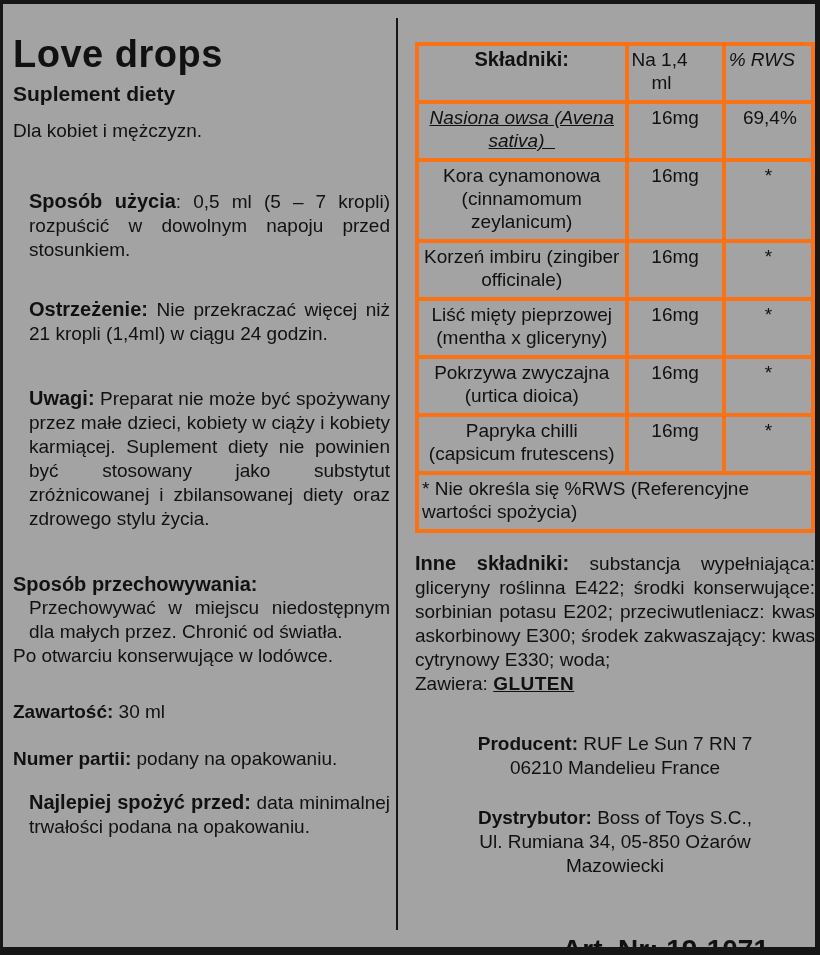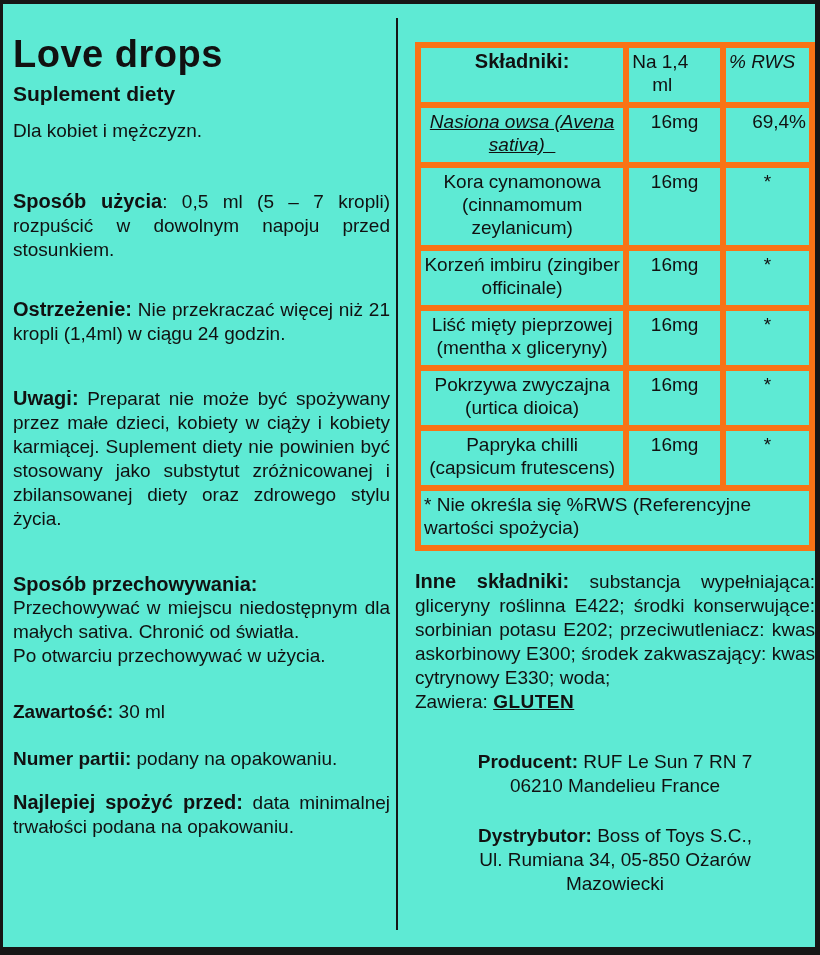--- a/index.html
+++ b/index.html
@@ -9,7 +9,7 @@
   .page {
     position: relative;
     width: 820px; height: 955px;
-    background: #5eead4;
+    background: #a3a3a3;
     border: solid #161616;
     border-width: 4px 5px 8px 3px;
     overflow: hidden;

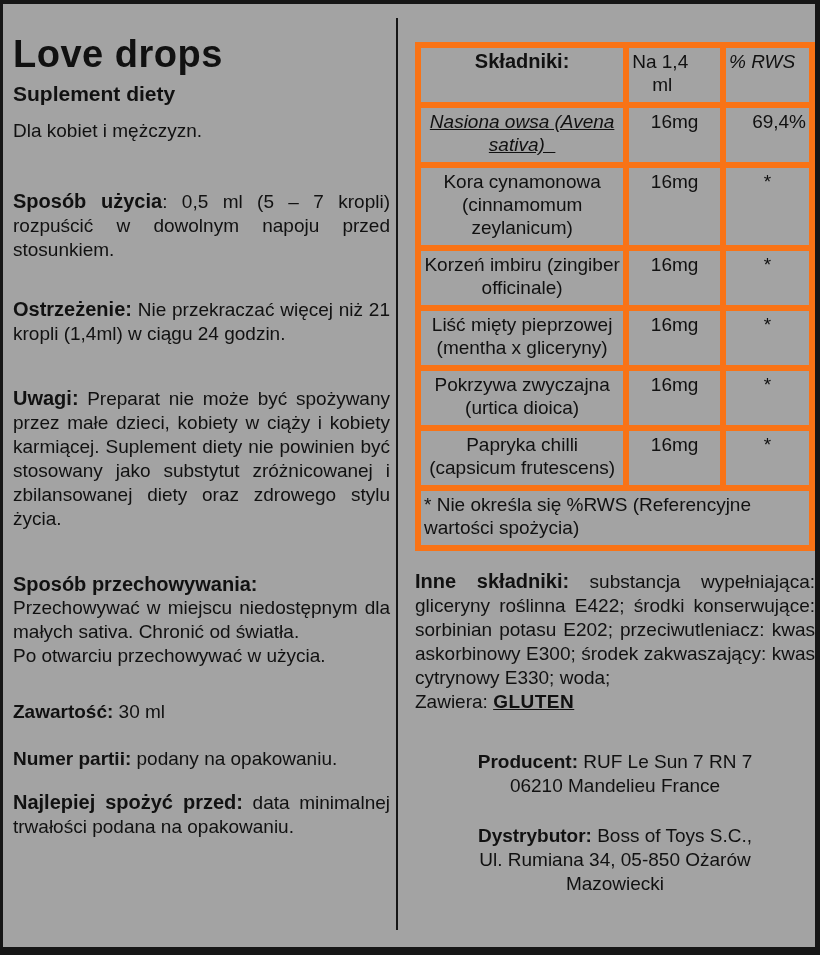--- a/index.html
+++ b/index.html
@@ -55,7 +55,7 @@
     font-size: 19px; line-height: 23px;
   }
   table.ingredients th, table.ingredients td {
-    border: 6px solid #f97316;
+    border: 4px solid #f97316;
     vertical-align: top;
     padding: 2px 3px 6px 3px;
     margin-left: 39px;

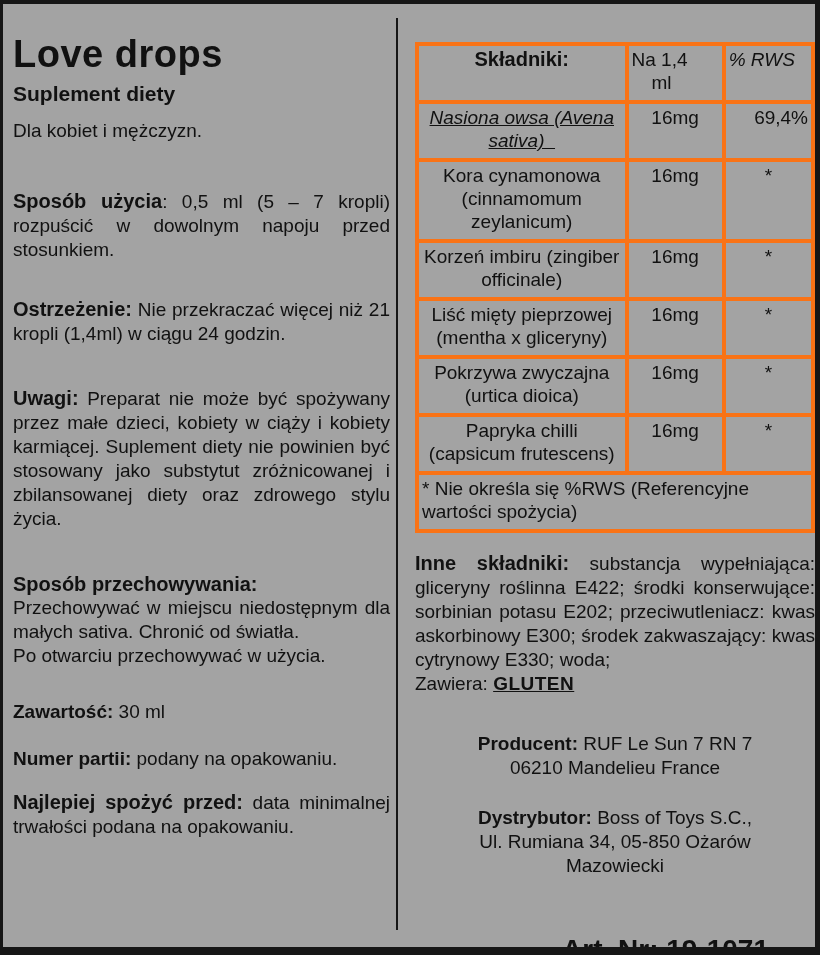--- a/index.html
+++ b/index.html
@@ -72,7 +72,7 @@
   td.name.sci { font-style: italic; text-decoration: underline; }
   td.amt  { text-align: center; padding-left: 12px; }
   td.rws  { text-align: center; }
-  td.rws.left { text-align: right; padding-left: 6px; }
+  td.rws.left { text-align: center; padding-left: 6px; }
   td.footnote { text-align: left; font-size: 19px; padding: 2px 4px 6px 4px; }
 
   .other { margin-top: 18px; text-align: justify; }

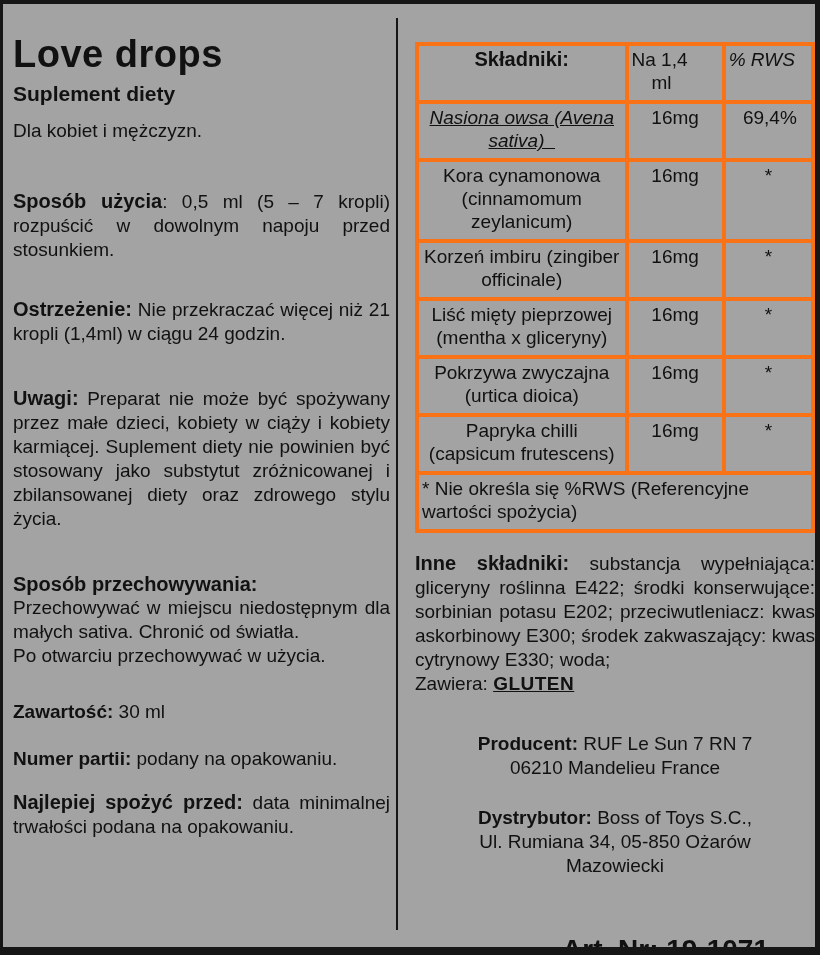--- a/index.html
+++ b/index.html
@@ -31,7 +31,7 @@
   .title { font-size: 38px; line-height: 44px; font-weight: bold; letter-spacing: 0.5px; }
   .subtitle { font-size: 21px; line-height: 26px; font-weight: bold; margin-top: 5px; }
   .audience { margin-top: 12px; }
-  .para { text-align: justify; }
+  .para { text-align: justify; margin-left: 16px; }
   .para b { font-size: 20px; }
   .usage   { margin-top: 46px; }
   .warning { margin-top: 35px; }

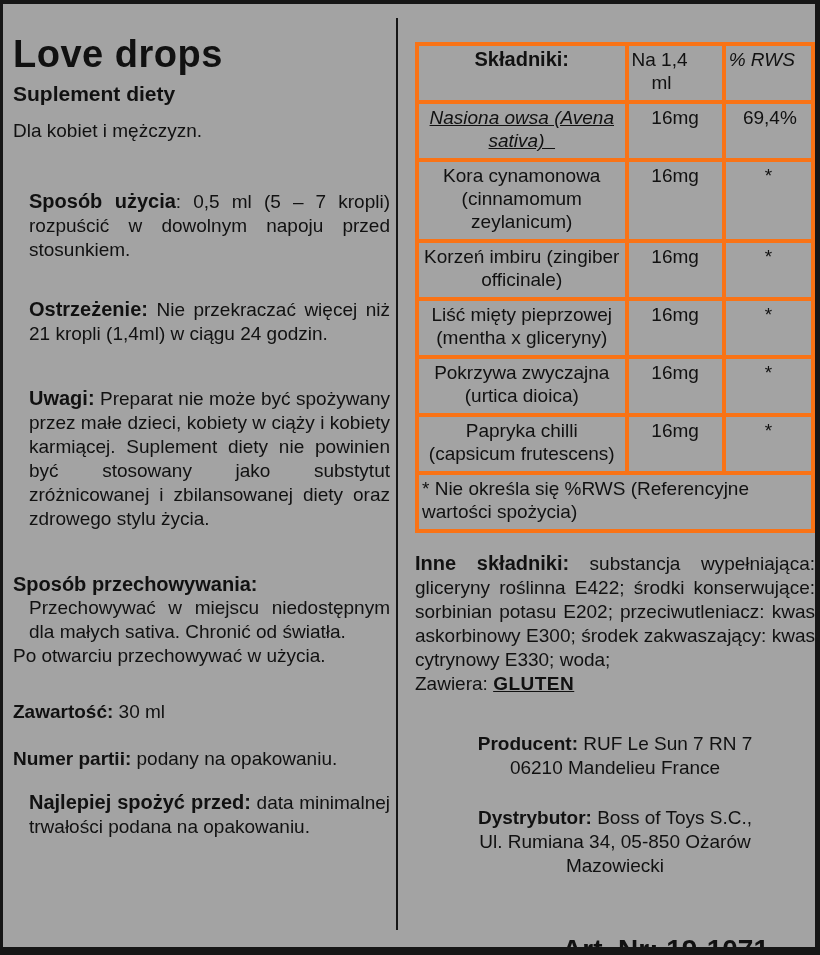--- a/index.html
+++ b/index.html
@@ -108,7 +108,7 @@
 
     <div class="storage">
       <div class="storage-label">Sposób przechowywania:</div>
-      <p class="para">Przechowywać w miejscu niedostępnym dla małych sativa. Chronić od światła.</p>
+      <p class="para">Przechowywać w miejscu niedostępnym dla małych przez. Chronić od światła.</p>
       <p>Po otwarciu przechowywać w użycia.</p>
     </div>
 

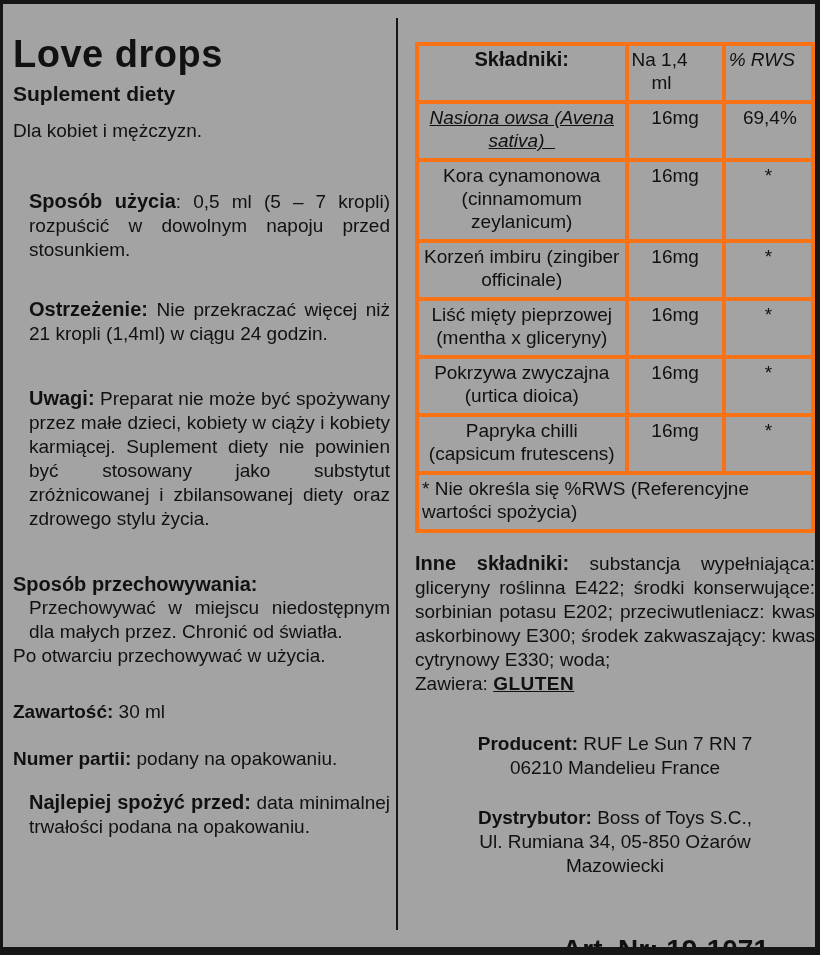--- a/index.html
+++ b/index.html
@@ -109,7 +109,7 @@
     <div class="storage">
       <div class="storage-label">Sposób przechowywania:</div>
       <p class="para">Przechowywać w miejscu niedostępnym dla małych przez. Chronić od światła.</p>
-      <p>Po otwarciu przechowywać w użycia.</p>
+      <p>Po otwarciu konserwujące w lodówce.</p>
     </div>
 
     <p class="volume"><b>Zawartość:</b><span> 30 ml</span></p>

